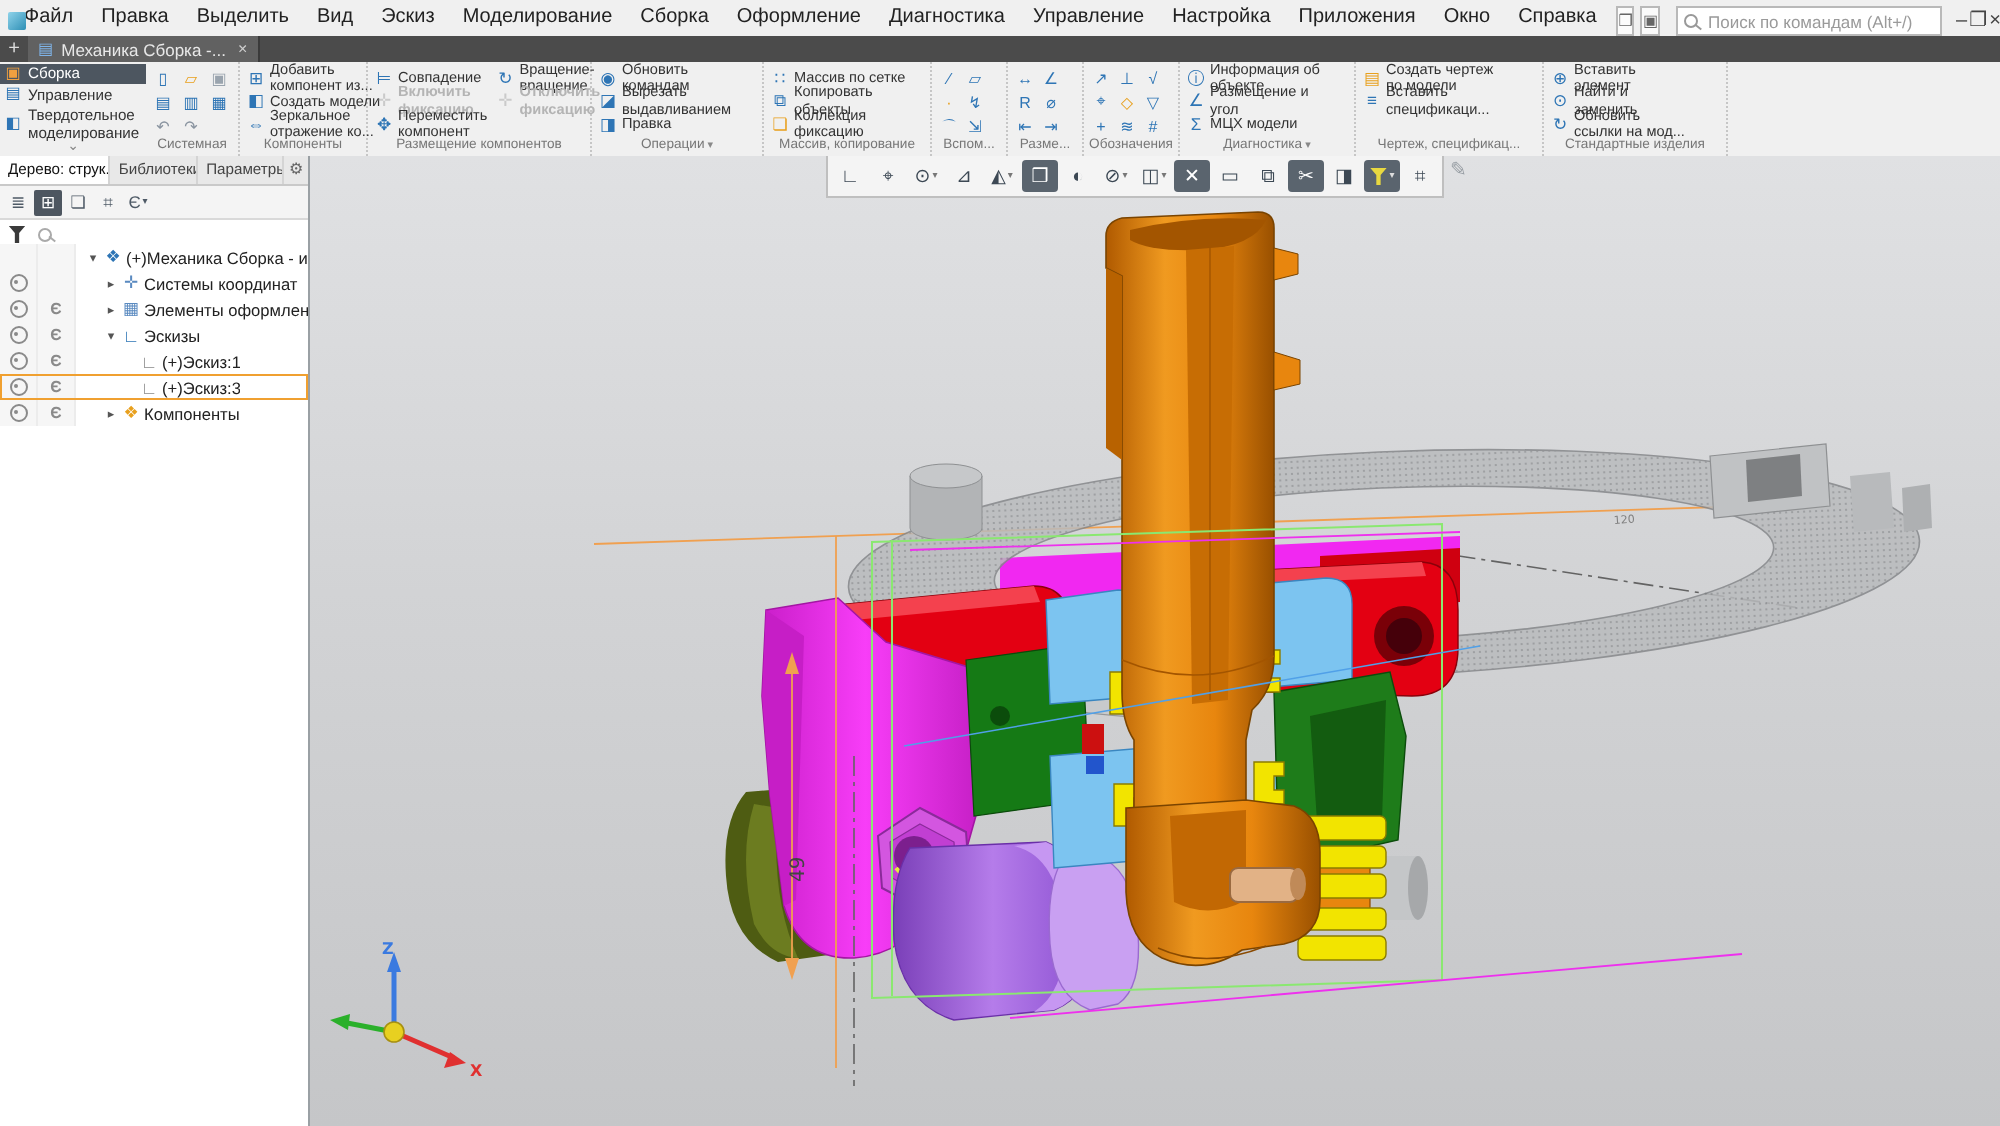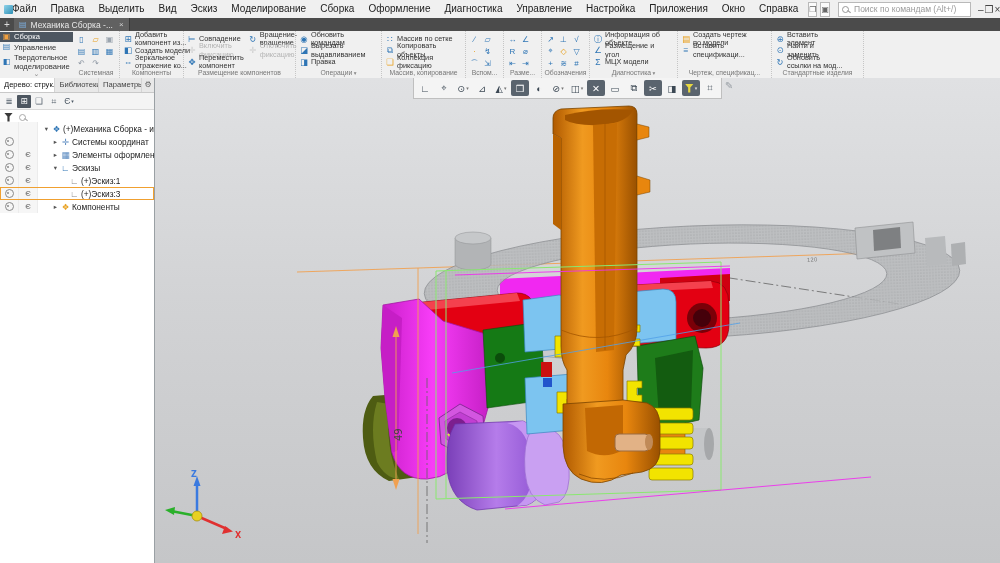--- a/index.html
+++ b/index.html
@@ -8,7 +8,7 @@
        background:#f0f0f0;-webkit-font-smoothing:antialiased;}
   
   .menubar{position:absolute;left:0;top:0;width:892px;height:18px;background:#f0f0f0;
-           display:flex;align-items:center;font-size:10px;color:#222;border-bottom:1px solid #e3e3e3;}
+           display:flex;align-items:flex-end;font-size:10px;color:#222;border-bottom:1px solid #e3e3e3;}
   .applogo{width:15px;height:15px;margin:0 4px 0 1px;background:linear-gradient(135deg,#0e4a66 0%,#1b6e8e 55%,#0a3b55 100%);
            border-radius:2px;position:relative;}
   .applogo:after{content:"";position:absolute;left:3px;top:3px;width:9px;height:9px;border-radius:1px;

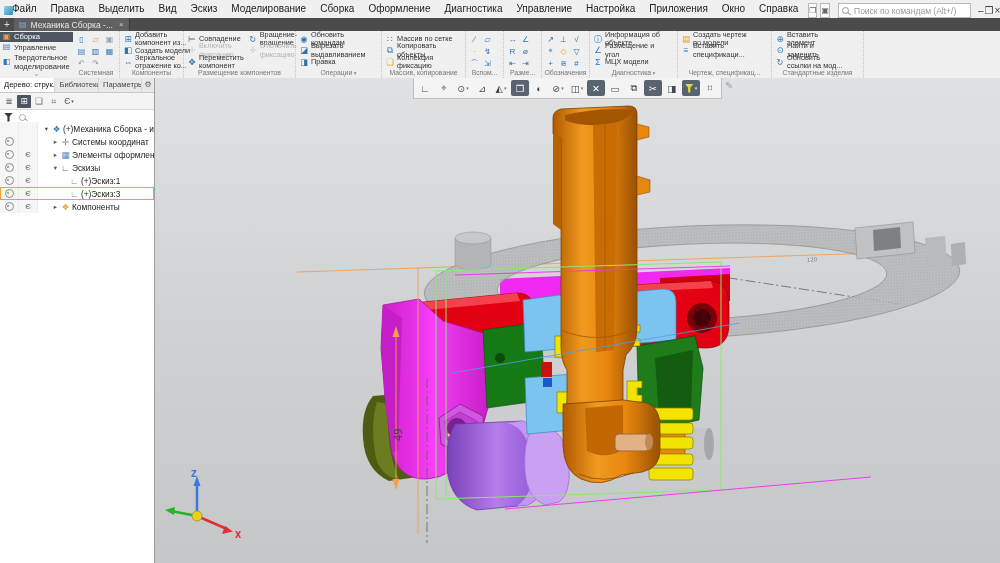--- a/index.html
+++ b/index.html
@@ -49,7 +49,7 @@
   .rcol{display:flex;flex-direction:column;}
   .ritem{display:flex;align-items:center;gap:2px;height:11.5px;font-size:7.3px;color:#333;
          line-height:1;white-space:nowrap;cursor:default;}
-  .ritem.disabled{color:#b4b4b4;}
+  .ritem.disabled{color:#b4b4b4;font-weight:bold;}
   .ritem.disabled .ric{opacity:.4;filter:grayscale(1);}
   .ric{width:10px;height:10px;flex:none;display:flex;align-items:center;justify-content:center;font-size:8.5px;}
   .rlines{display:flex;flex-direction:column;gap:1px;}

